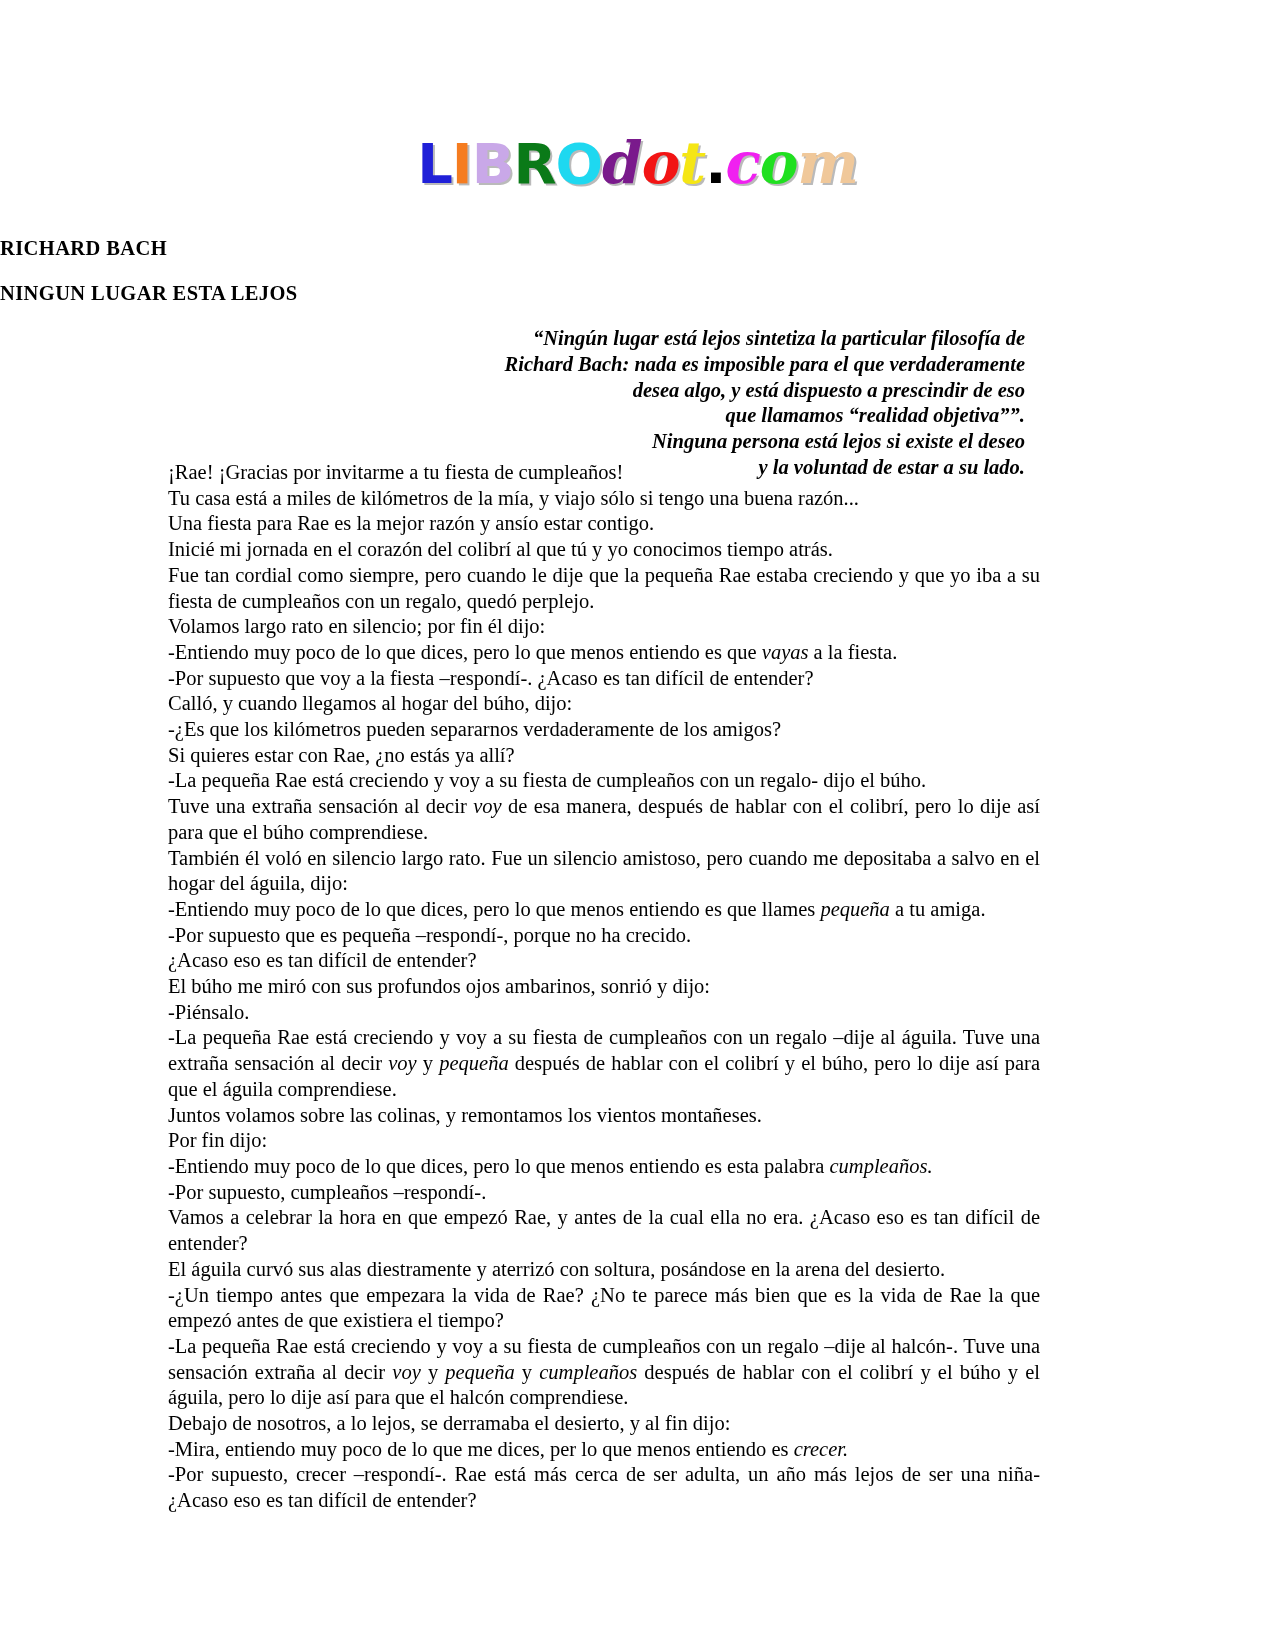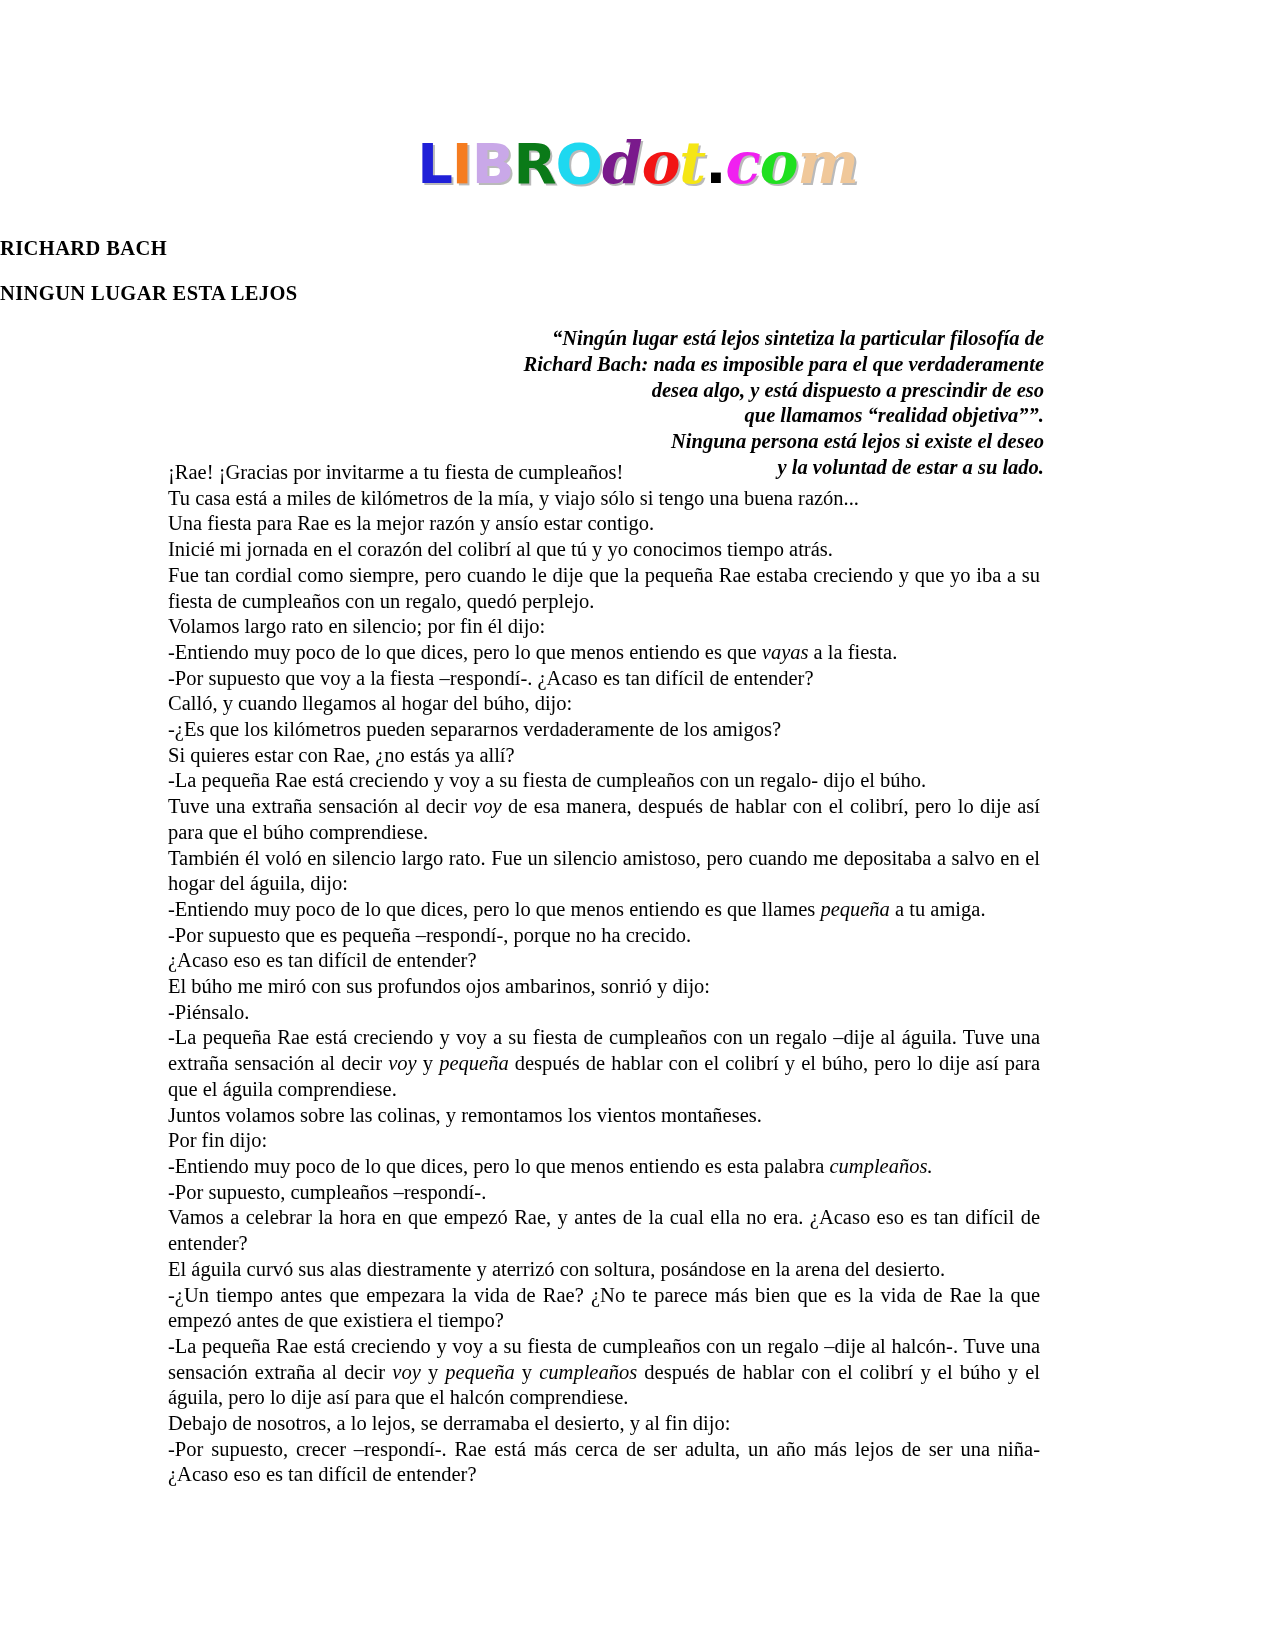--- a/index.html
+++ b/index.html
@@ -81,7 +81,7 @@
   .epigraph {
     position: absolute;
     top: 326px;
-    left: 172px;
+    left: 153px;
     width: 872px;
     text-align: right;
     font-size: 20.5px;

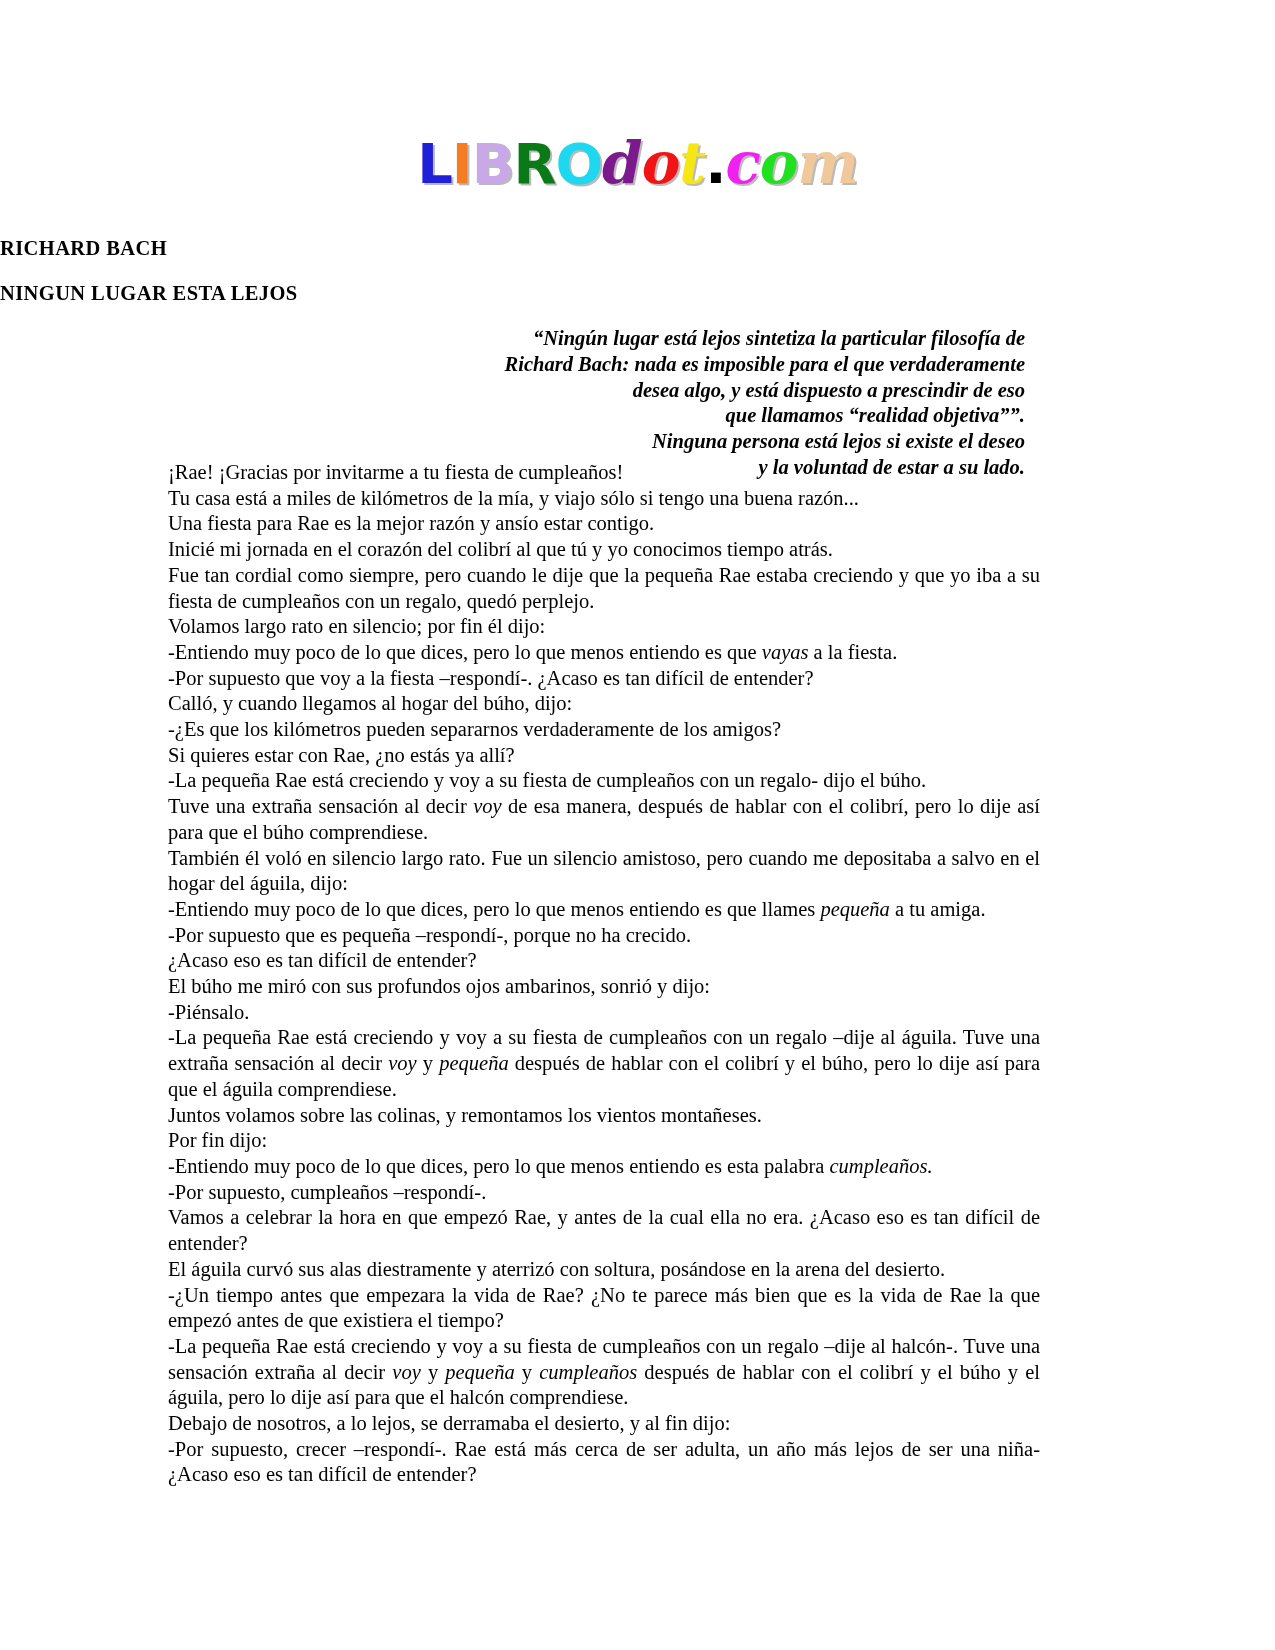--- a/index.html
+++ b/index.html
@@ -163,6 +163,7 @@
       <p><span>-¿Un tiempo antes que empezara la vida de Rae?  ¿No te parece más bien que es la vida de Rae la que empezó antes de que existiera el tiempo?</span></p>
       <p><span>-La pequeña Rae está creciendo y voy a su fiesta de cumpleaños con un regalo –dije al halcón-.  Tuve  una sensación extraña al decir </span><i>voy</i><span>  y </span><i>pequeña</i><span> y </span><i>cumpleaños</i><span> después de hablar con el colibrí y el búho y el águila, pero lo dije así para que el halcón comprendiese.</span></p>
       <p class="noj"><span>Debajo de nosotros, a lo lejos, se derramaba el desierto, y al fin dijo:</span></p>
+      <p class="noj"><span>-Mira, entiendo muy poco de lo que me dices, per lo que menos entiendo es </span><i>crecer.</i></p>
       <p><span>-Por supuesto, crecer –respondí-.  Rae está más cerca de ser adulta, un año más lejos de ser una niña- ¿Acaso eso es tan difícil de entender?</span></p>
     </div>
 

